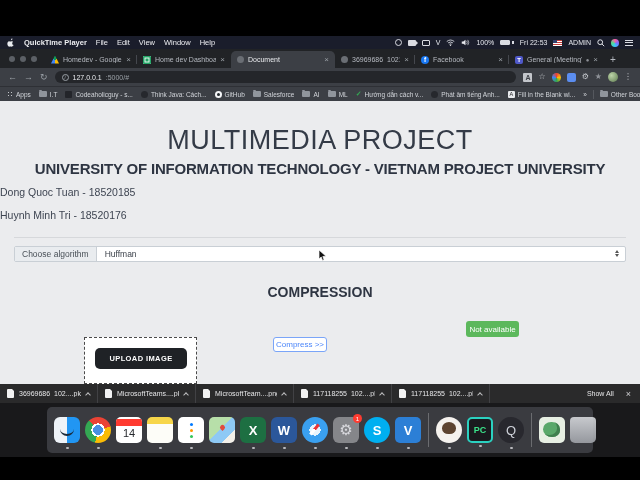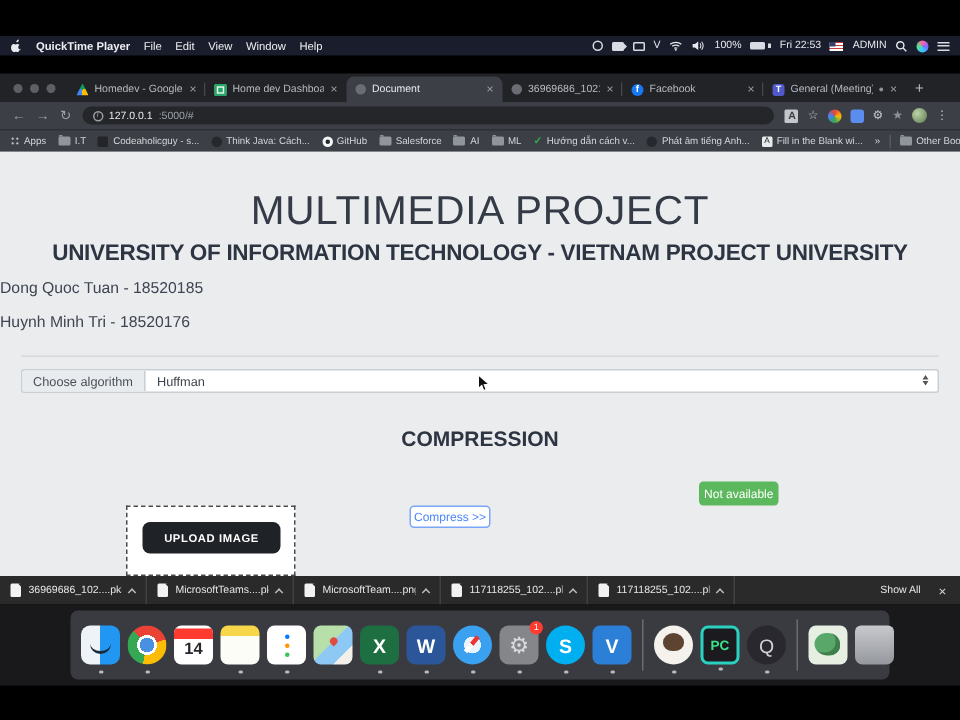--- a/index.html
+++ b/index.html
@@ -8,7 +8,7 @@
     font-family:"Liberation Sans",sans-serif;-webkit-user-select:none;}
 
   
-  .menubar{position:absolute;top:24px;left:0;width:640px;height:13px;background:#1a1d2b;
+  .menubar{position:absolute;top:36px;left:0;width:640px;height:13px;background:#1a1d2b;
     display:flex;align-items:center;padding:0 7px;gap:9px;font-size:7.5px;color:#edeef2;}
   .menubar .appname{font-weight:bold;}
   .mb-right{margin-left:auto;display:flex;align-items:center;gap:6px;font-size:7px;color:#e6e8ee;}

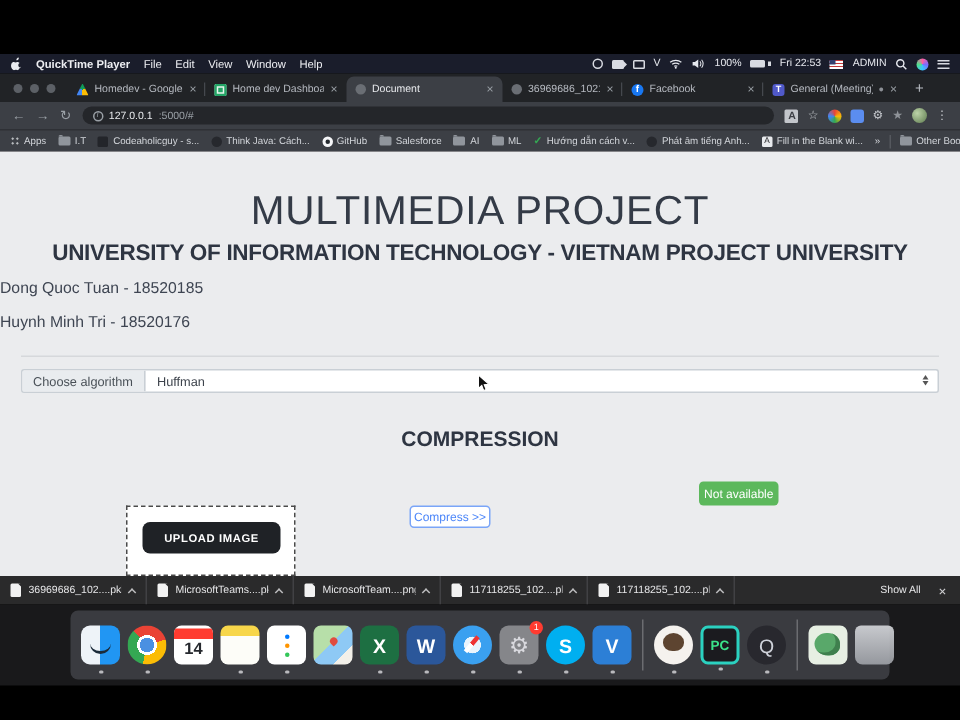--- a/index.html
+++ b/index.html
@@ -147,7 +147,7 @@
     conic-gradient(from -45deg,#ea4335 0 33%,#fbbc05 0 66%,#34a853 0);}
   .dk-cal{background:#fff;flex-direction:column;overflow:hidden;border-radius:5px;}
   .dk-cal .cal-top{width:100%;height:7px;background:#ff3b30;}
-  .dk-cal .cal-day{font-size:11px;color:#26292e;font-weight:bold;line-height:1.3;}
+  .dk-cal .cal-day{font-size:11px;color:#26292e;font-weight:normal;line-height:1.3;}
   .dk-notes{background:linear-gradient(#f7d64a 0 7px,#fdfdf8 7px);border-radius:5px;}
   .dk-rem{background:#fff;border-radius:5px;}
   .dk-rem:after{content:"";width:3px;height:3px;border-radius:50%;background:#ff9500;

